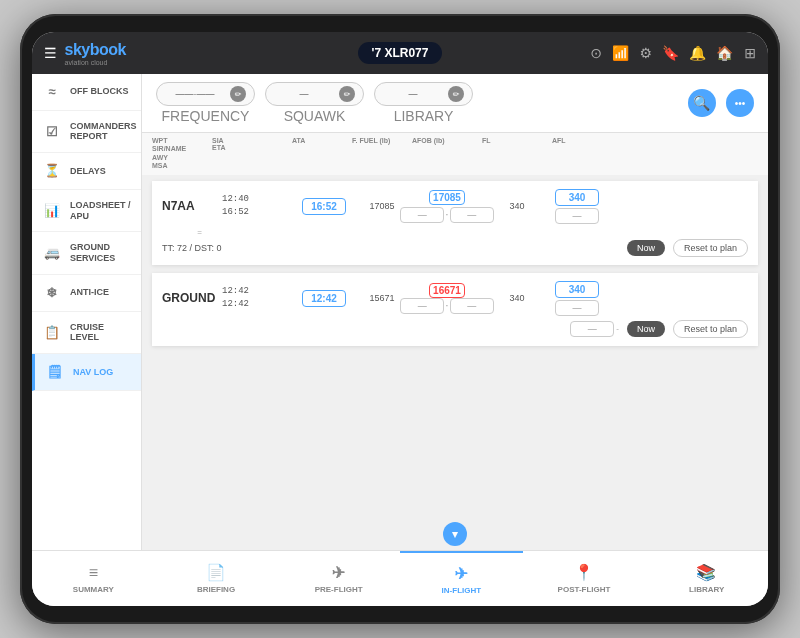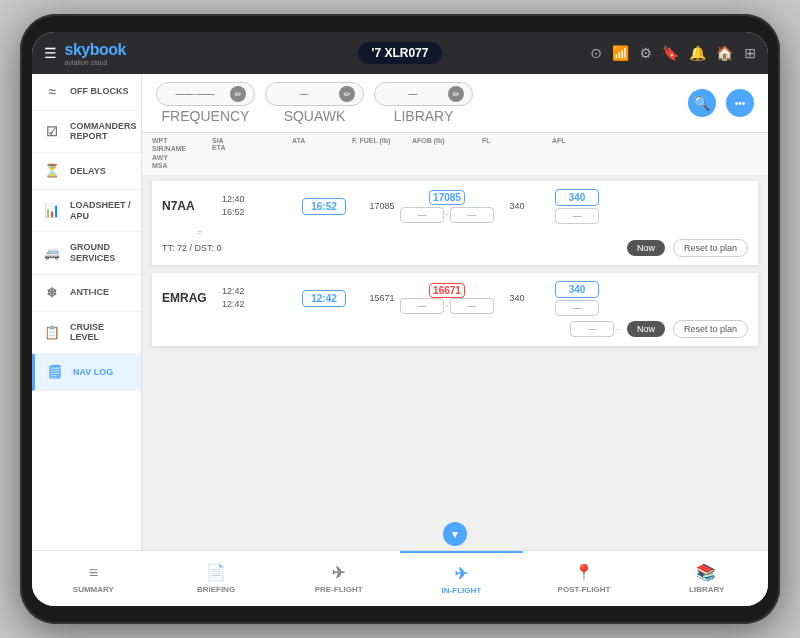--- a/index.html
+++ b/index.html
@@ -286,6 +286,7 @@
       font-size: 9px;
       color: #555;
       line-height: 1.4;
+      font-family: Liberation Mono, monospace;
     }
 
     .input-box {

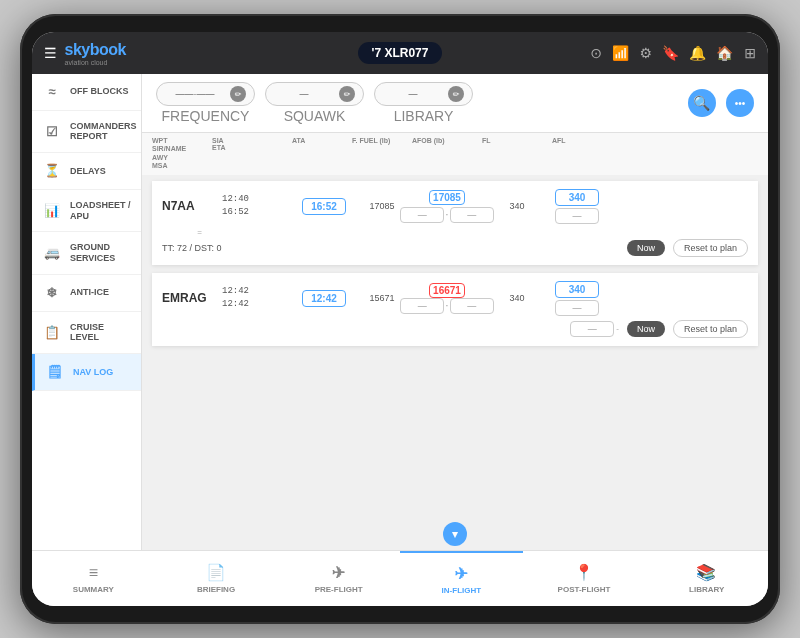--- a/index.html
+++ b/index.html
@@ -567,7 +567,7 @@
 
           <div class="nav-card">
             <div class="nav-card-header">
-              <div class="waypoint-name">EMRAG</div>
+              <div class="waypoint-name">GROUND</div>
               <div class="time-block">
                 <span>12:42</span><br>
                 <span>12:42</span>

